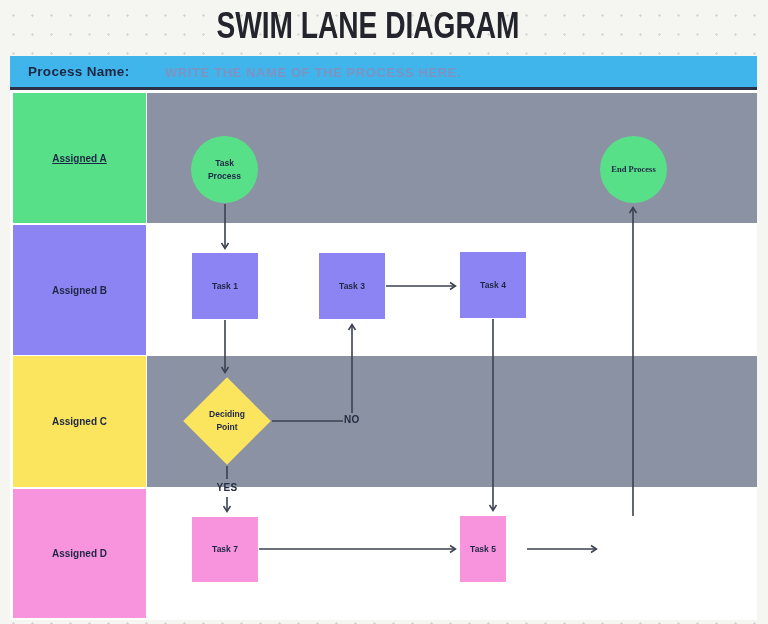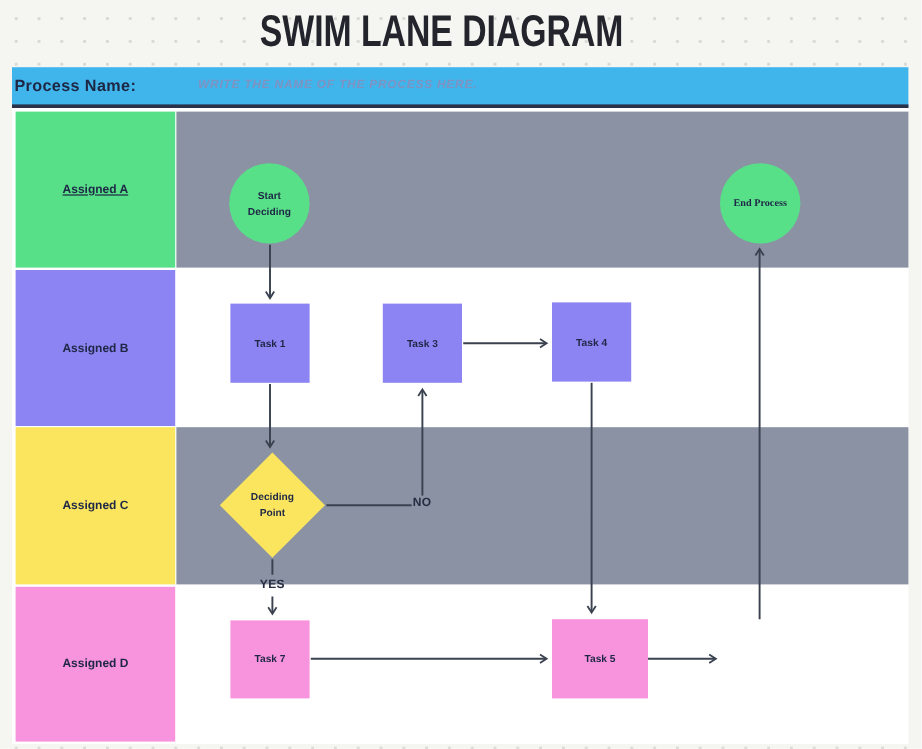--- a/index.html
+++ b/index.html
@@ -36,7 +36,7 @@
     display: flex; align-items: center;
   }
   .pn-label {
-    margin-left: 2px;
+    margin-left: 18px;
     font-size: 13.5px; font-weight: 700; color: #1d2643;
     letter-spacing: 0.3px;
   }

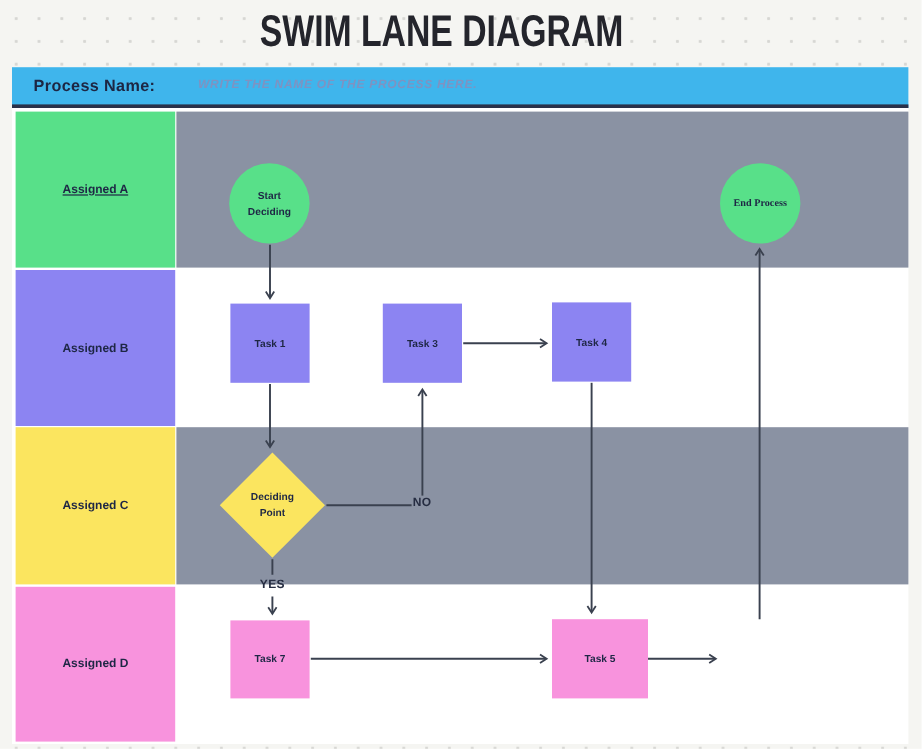--- a/index.html
+++ b/index.html
@@ -42,7 +42,7 @@
   }
   .pn-placeholder {
     position: absolute; left: 155px; top: 9px;
-    font-size: 10px; font-weight: 700; font-style: italic;
+    font-size: 13px; font-weight: 700; 
     color: #7e93c2; letter-spacing: 0.6px;
   }
 

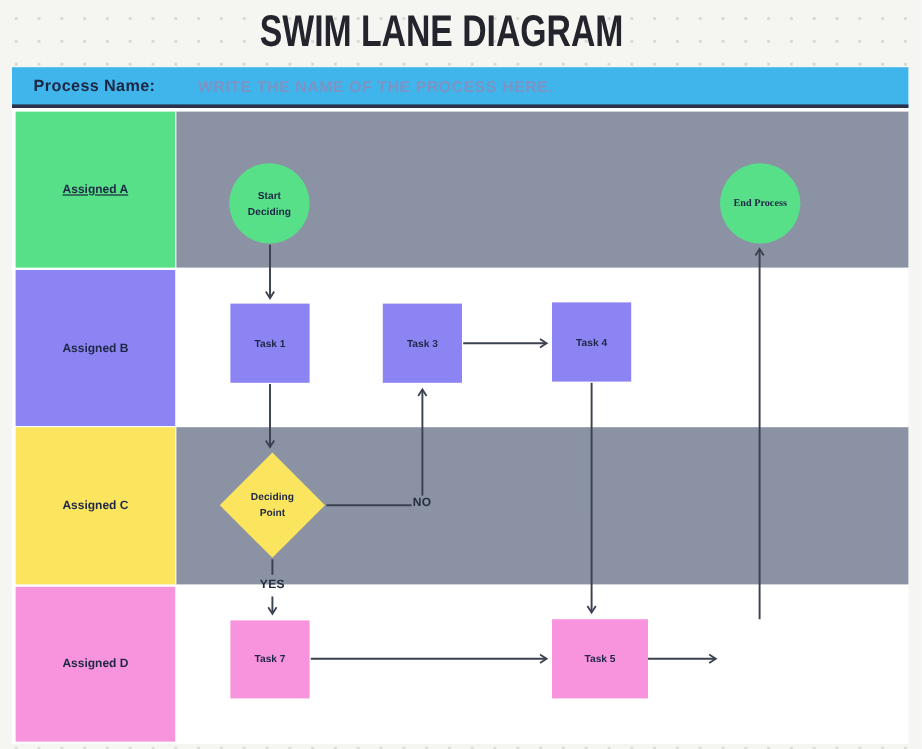--- a/index.html
+++ b/index.html
@@ -157,7 +157,7 @@
   </svg>
 
   <div class="node circle n-start">
-    <span class="node-text">Start Deciding</span>
+    <span class="node-text">Task Process</span>
   </div>
   <div class="node circle n-end">
     <span class="node-text">End Process</span>

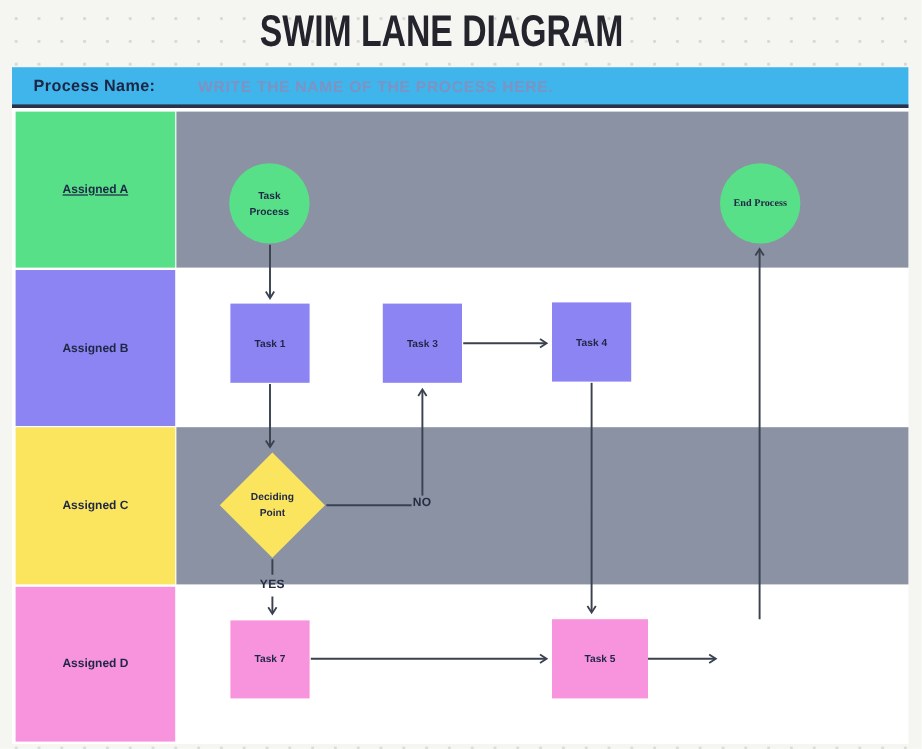--- a/index.html
+++ b/index.html
@@ -71,7 +71,7 @@
   .circle { width: 67px; height: 67px; border-radius: 50%; background: #58e089; }
   .circle .node-text { width: 46px; }
   .rect-purple { width: 66px; height: 66px; background: #8c84f2; }
-  .rect-pink   { width: 80px; height: 66px; background: #f893dd; }
+  .rect-pink   { width: 46px; height: 66px; background: #f893dd; }
 
   .n-start { left: 191px; top: 136px; }
   .n-end   { left: 600px; top: 136px; font-family: Liberation Serif, serif; }

